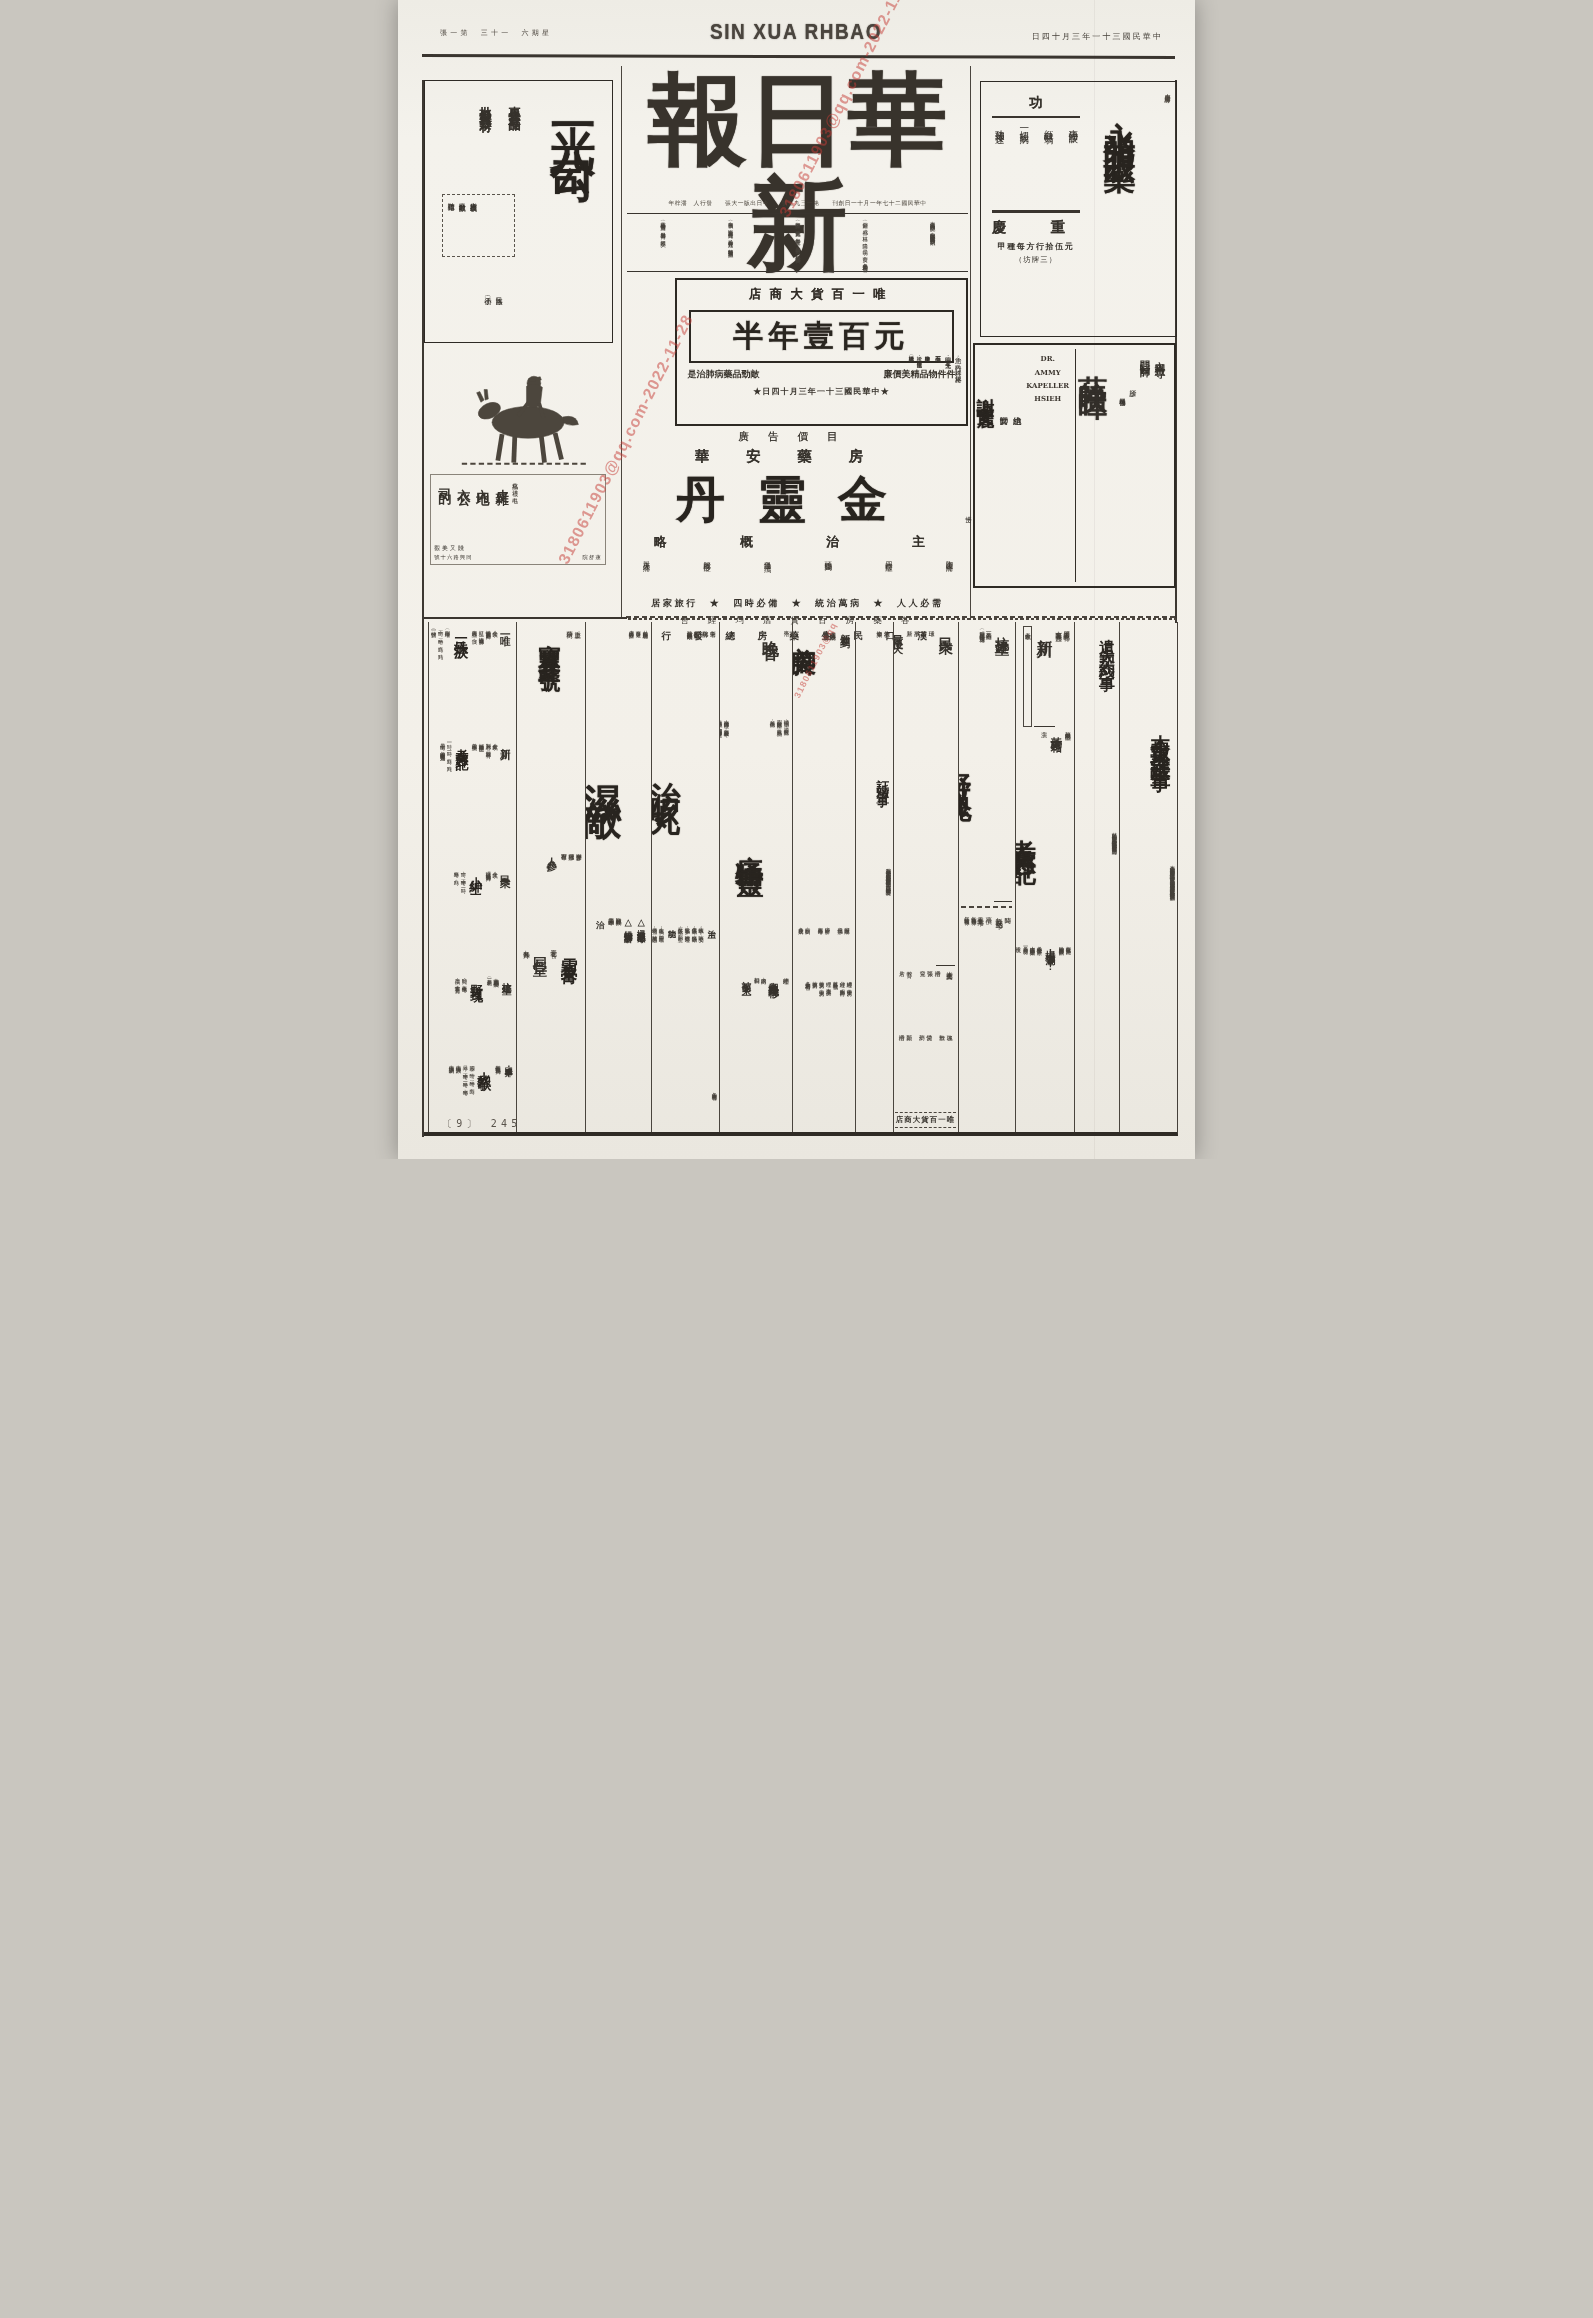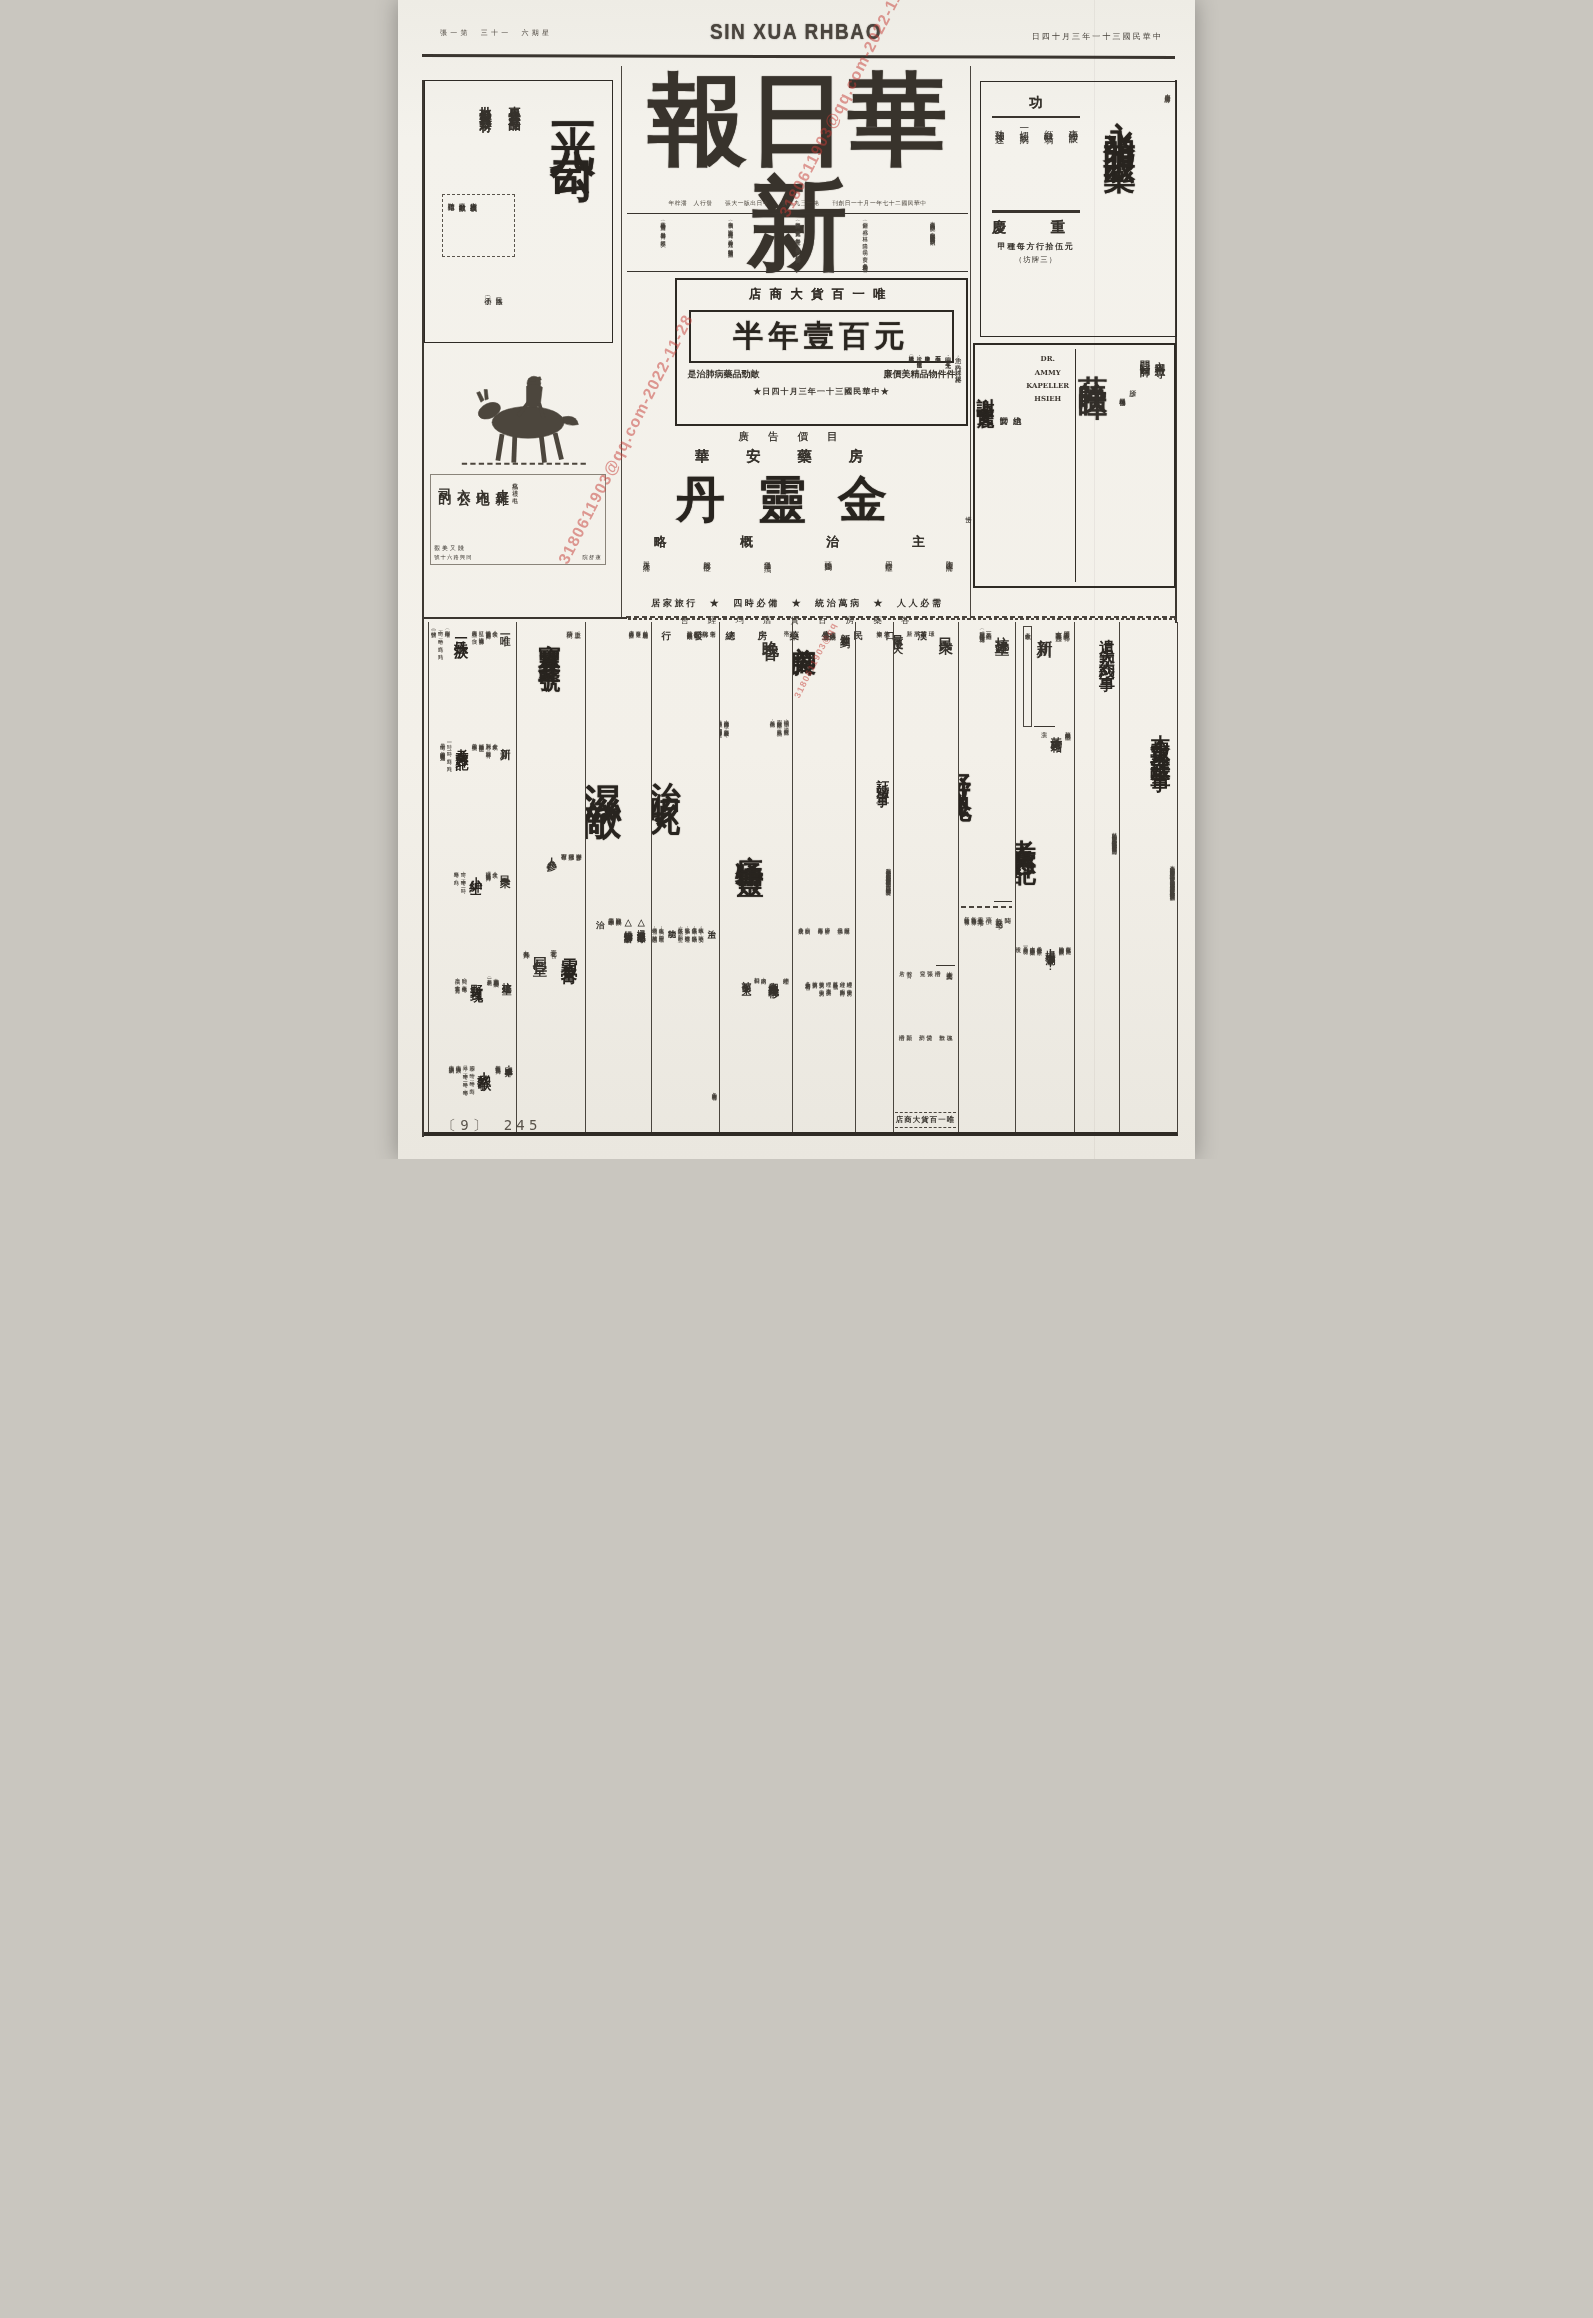--- a/index.html
+++ b/index.html
@@ -468,7 +468,7 @@
     </div>
   </div>
 
-  <div class="abs" style="left:44px;top:1117px;font-size:14px;letter-spacing:4.2px;color:#59534b;font-family:'DejaVu Sans Mono',monospace;">〔9〕 245</div>
+  <div class="abs" style="left:44px;top:1117px;font-size:10px;letter-spacing:4.2px;color:#59534b;font-family:'DejaVu Sans Mono',monospace;">〔9〕 245</div>
 
   <div class="wm" style="left:378px;top:212px;font-size:16px;transform:rotate(-63deg);">3180611903@qq.com-2022-11-28</div>
   <div class="wm" style="left:157px;top:559px;font-size:16px;transform:rotate(-63deg);">3180611903@qq.com-2022-11-28</div>

